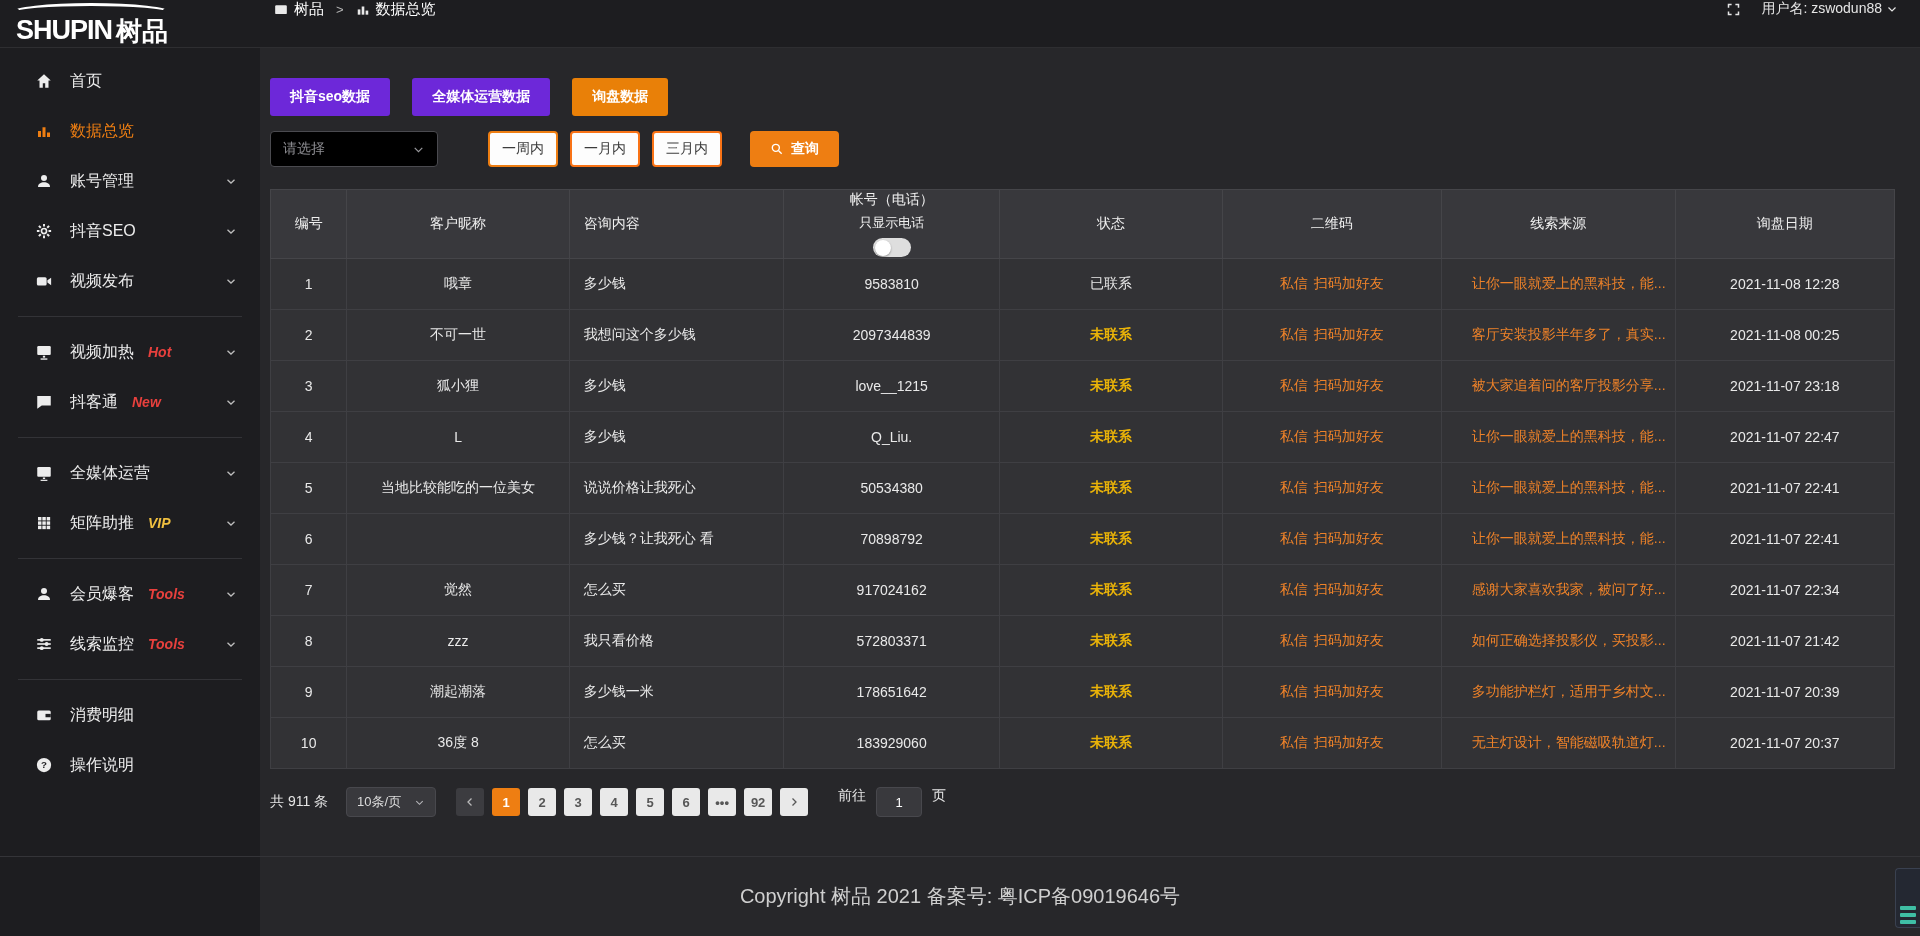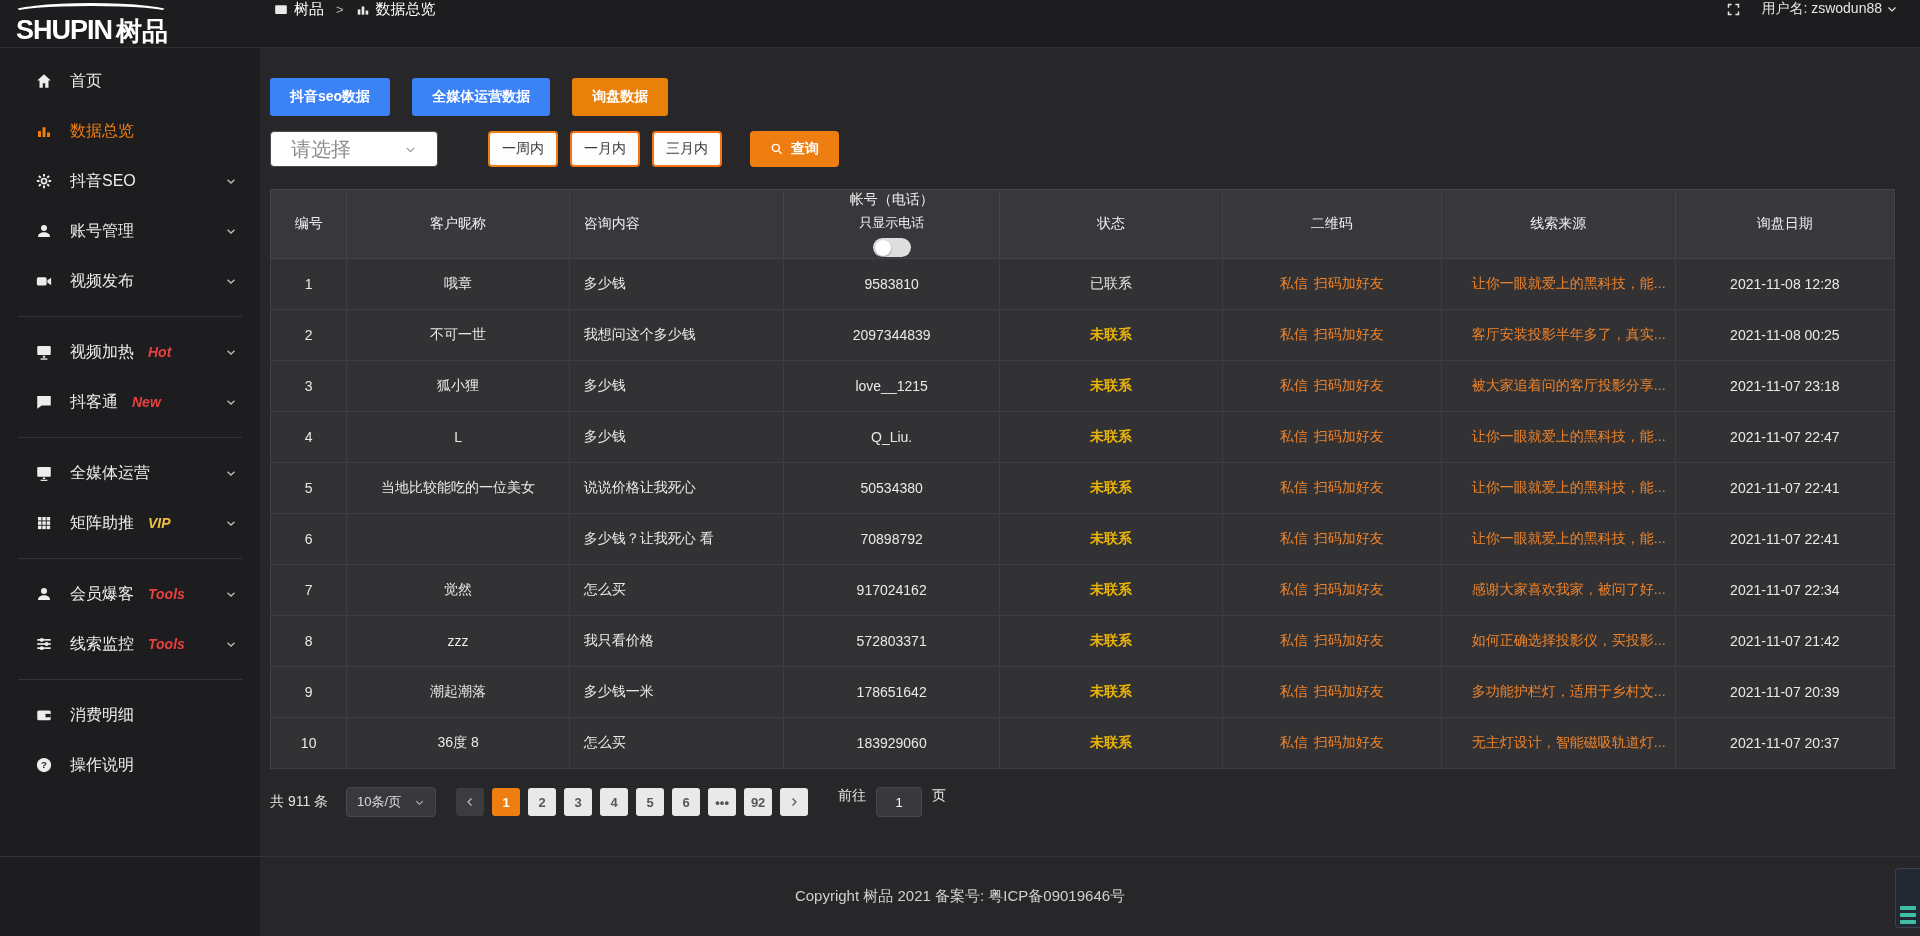--- a/index.html
+++ b/index.html
@@ -37,7 +37,7 @@
   
   .main { position:absolute; top:48px; left:260px; width:1660px; height:888px; background:#27272a; }
   .tabs { display:flex; gap:22px; margin:30px 0 0 10px; }
-  .tab { height:38px; padding:0 20px; display:flex; align-items:center; background:#3b82f6; color:#fff;
+  .tab { height:38px; padding:0 20px; display:flex; align-items:center; background:#6d28d9; color:#fff;
     font-size:14px; font-weight:bold; border-radius:3px; cursor:pointer; }
   .tab.active { background:#e98008; }
   .filters { display:flex; align-items:center; margin:15px 0 0 10px; }

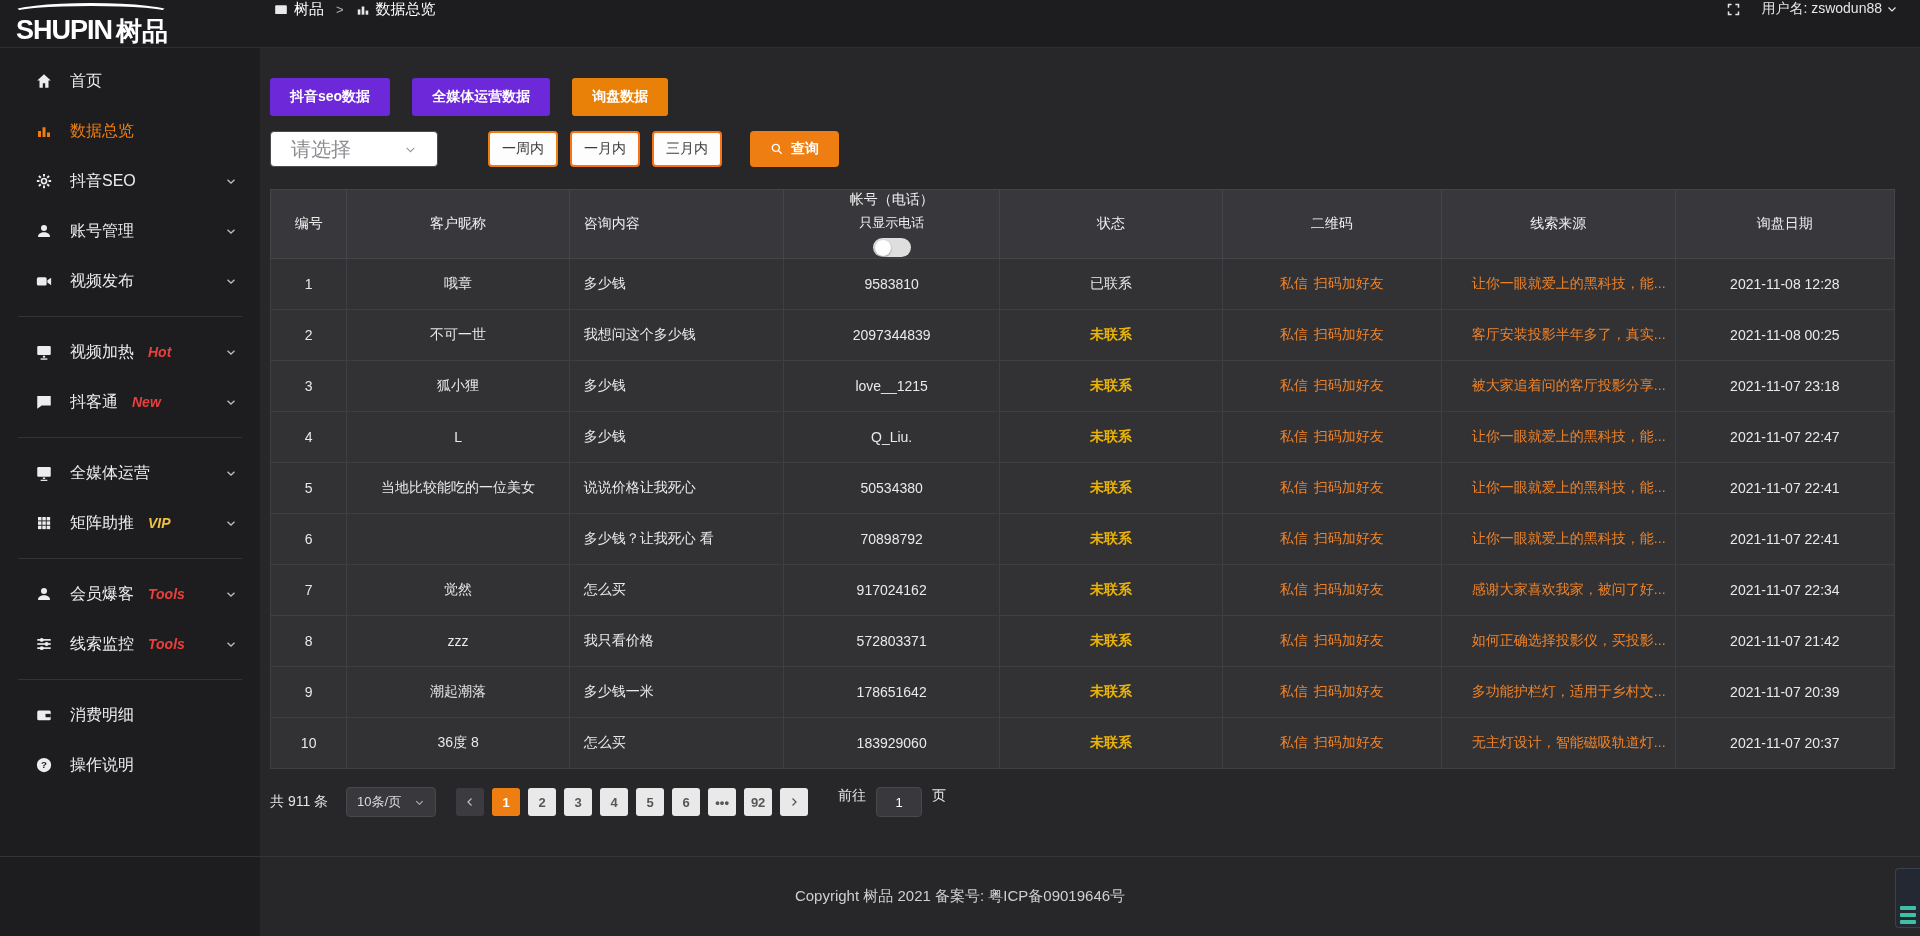--- a/index.html
+++ b/index.html
@@ -41,8 +41,8 @@
     font-size:14px; font-weight:bold; border-radius:3px; cursor:pointer; }
   .tab.active { background:#e98008; }
   .filters { display:flex; align-items:center; margin:15px 0 0 10px; }
-  .select { width:168px; height:36px; background:#ffffff; border:1px solid #4a4a4f; border-radius:4px;
-    display:flex; align-items:center; justify-content:space-between; padding:0 20px; color:#8d8d92; font-size:20px; cursor:pointer; }
+  .select { width:168px; height:36px; background:#000000; border:1px solid #4a4a4f; border-radius:4px;
+    display:flex; align-items:center; justify-content:space-between; padding:0 12px; color:#8d8d92; font-size:14px; cursor:pointer; }
   .range-group { display:flex; gap:12px; margin-left:50px; }
   .range-btn { min-width:64px; height:36px; padding:0 12px; background:#fdfdfd; color:#3c3c3c; font-size:14px;
     border-radius:4px; display:flex; align-items:center; justify-content:center; border:2px solid #f97316; cursor:pointer; }

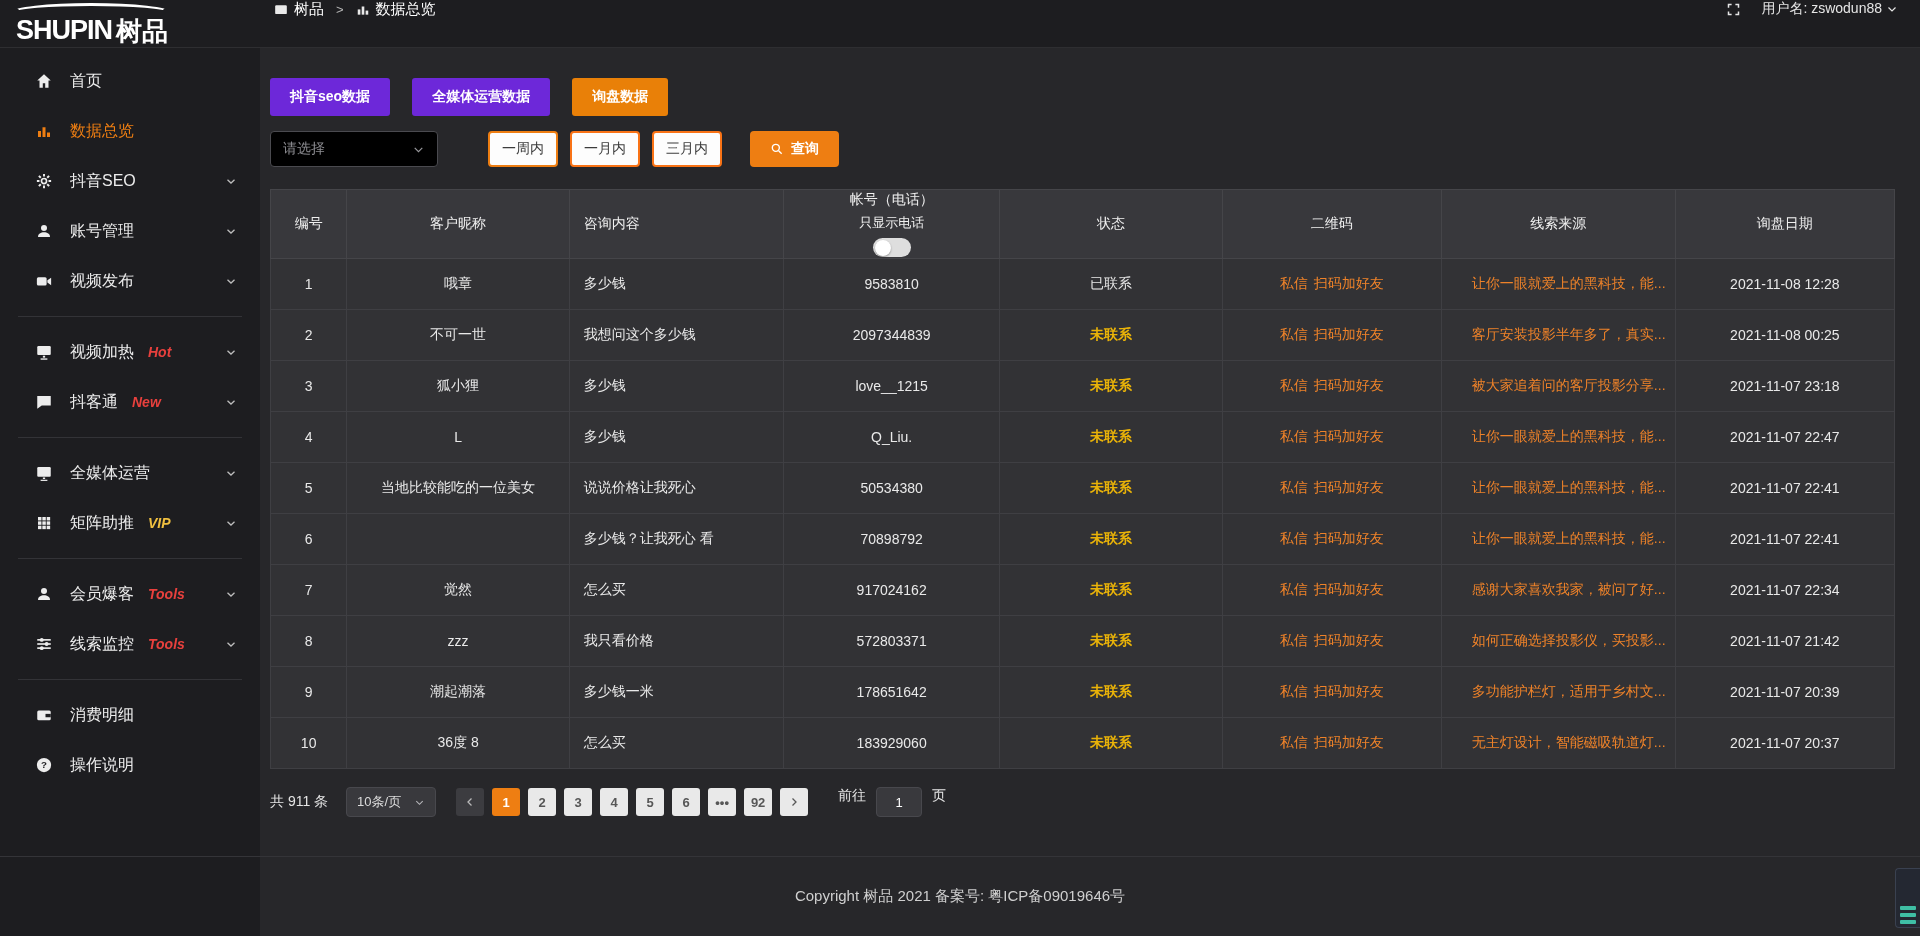--- a/index.html
+++ b/index.html
@@ -147,6 +147,20 @@
       <div class="side-item">
         <span class="s-icon">
           <svg width="18" height="18" viewBox="0 0 24 24" fill="currentColor">
+            <circle cx="12" cy="8" r="4"></circle>
+            <path d="M4 20c0-4.2 3.8-6.2 8-6.2s8 2 8 6.2z"></path>
+          </svg>
+        </span>
+        <span class="s-label">账号管理</span>
+        <span class="chev">
+          <svg width="14" height="14" viewBox="0 0 24 24" fill="none" stroke="currentColor" stroke-width="2.2">
+            <polyline points="6 10 12 15.5 18 10"></polyline>
+          </svg>
+        </span>
+      </div>
+      <div class="side-item">
+        <span class="s-icon">
+          <svg width="18" height="18" viewBox="0 0 24 24" fill="currentColor">
             <circle cx="12" cy="12" r="3.4" fill="none" stroke="currentColor" stroke-width="2.2"></circle>
             <g stroke="currentColor" stroke-width="2.6">
               <line x1="12" y1="2.5" x2="12" y2="6"></line>
@@ -161,20 +175,6 @@
           </svg>
         </span>
         <span class="s-label">抖音SEO</span>
-        <span class="chev">
-          <svg width="14" height="14" viewBox="0 0 24 24" fill="none" stroke="currentColor" stroke-width="2.2">
-            <polyline points="6 10 12 15.5 18 10"></polyline>
-          </svg>
-        </span>
-      </div>
-      <div class="side-item">
-        <span class="s-icon">
-          <svg width="18" height="18" viewBox="0 0 24 24" fill="currentColor">
-            <circle cx="12" cy="8" r="4"></circle>
-            <path d="M4 20c0-4.2 3.8-6.2 8-6.2s8 2 8 6.2z"></path>
-          </svg>
-        </span>
-        <span class="s-label">账号管理</span>
         <span class="chev">
           <svg width="14" height="14" viewBox="0 0 24 24" fill="none" stroke="currentColor" stroke-width="2.2">
             <polyline points="6 10 12 15.5 18 10"></polyline>

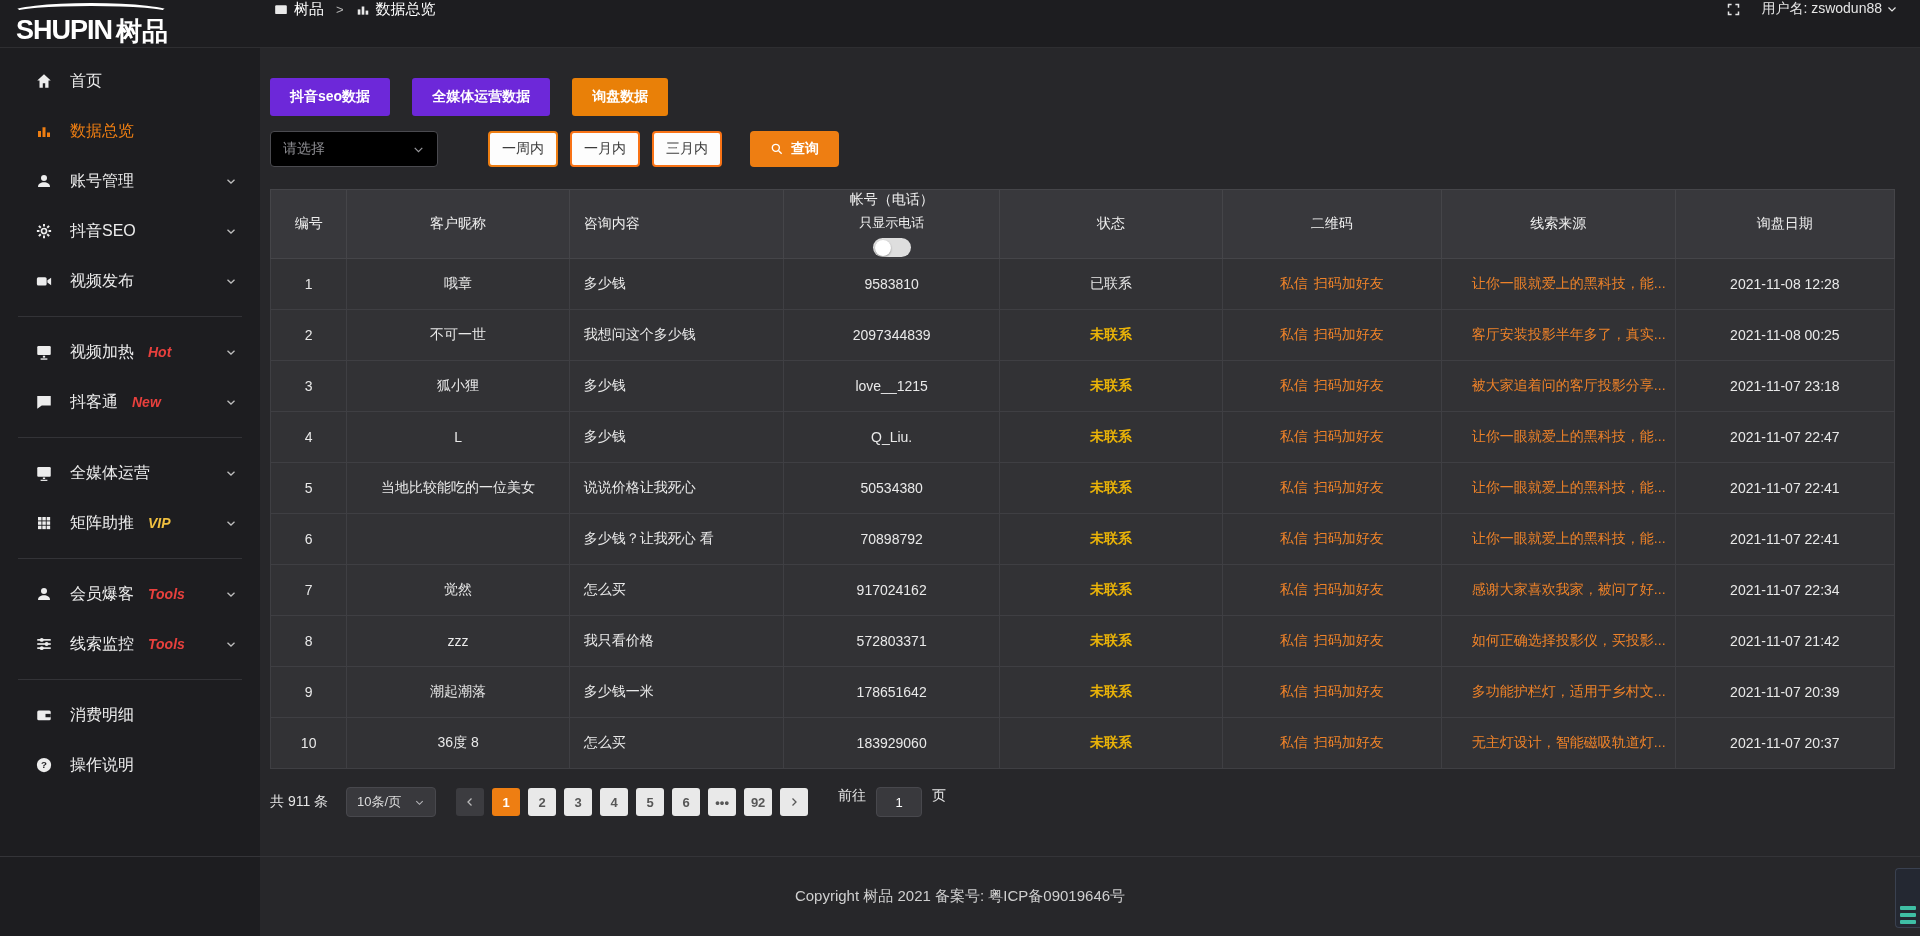--- a/index.html
+++ b/index.html
@@ -77,7 +77,7 @@
     color:#fff; display:flex; align-items:center; justify-content:center; font-size:13px; }
   
   .footer { position:absolute; left:0; bottom:0; width:1920px; height:80px; border-top:1px solid #343438;
-    display:flex; align-items:center; justify-content:center; color:#cfcfcf; font-size:15px; }
+    display:flex; align-items:center; justify-content:center; color:#cfcfcf; font-size:20px; }
   .float-widget { position:absolute; right:0; bottom:8px; width:25px; height:60px; background:#242832;
     border:1px solid #3a4150; border-right:none; border-radius:4px 0 0 4px; display:flex; flex-direction:column;
     justify-content:flex-end; gap:3px; padding:3px 4px; cursor:pointer; }

